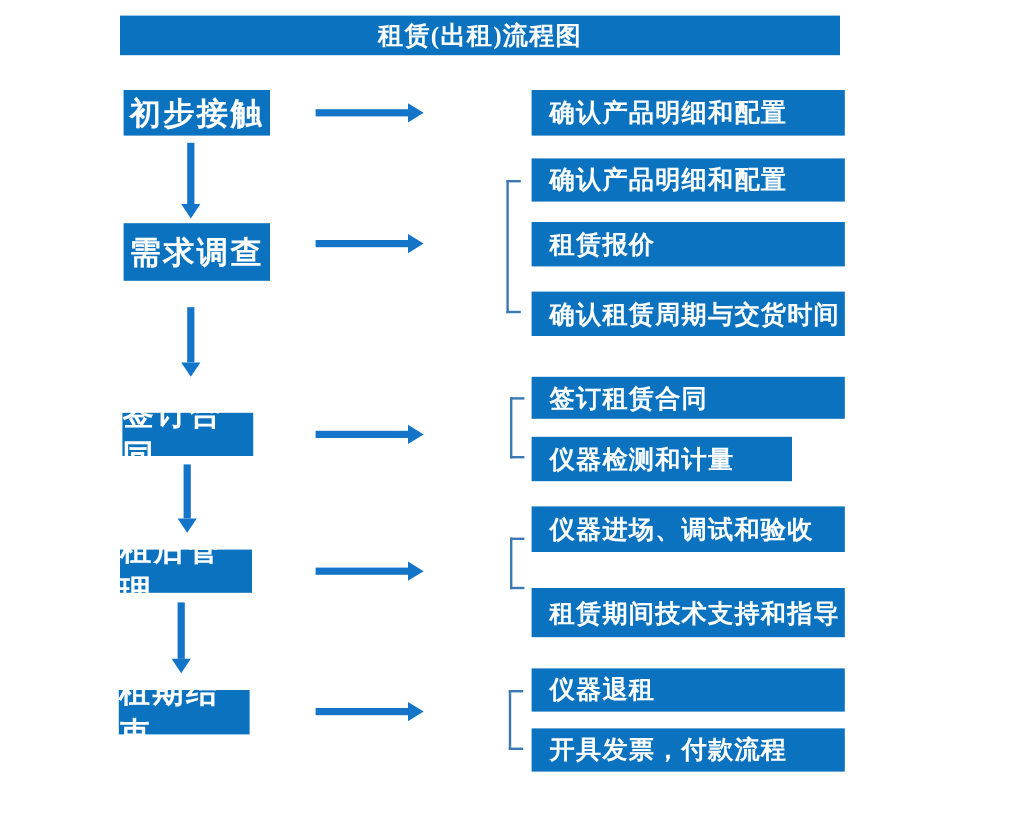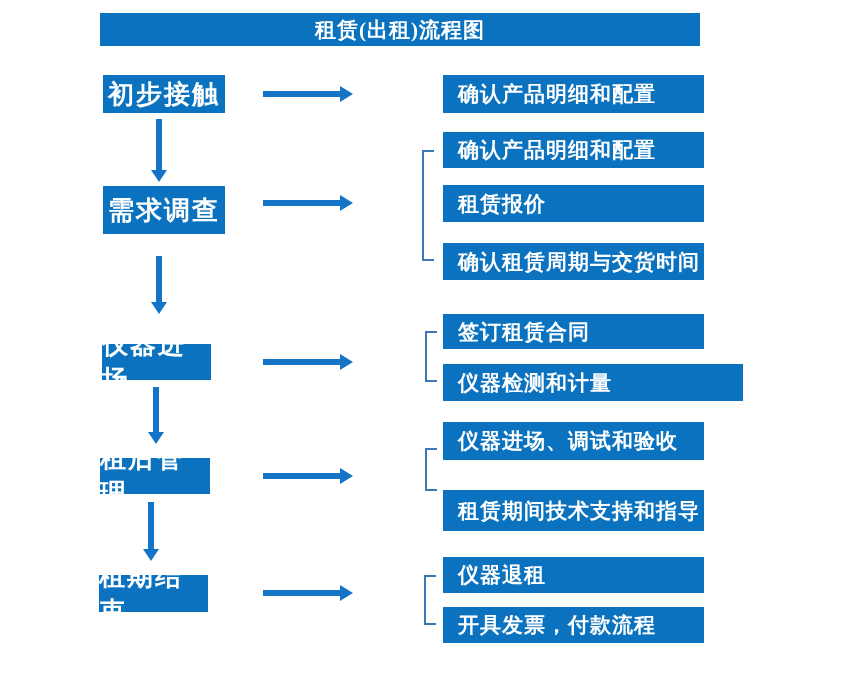--- a/index.html
+++ b/index.html
@@ -51,7 +51,7 @@
 
   <div class="box step" style="left:103px;top:75px;width:122px;height:38px">初步接触</div>
   <div class="box step" style="left:103px;top:186px;width:122px;height:48px">需求调查</div>
-  <div class="box step" style="left:102px;top:344px;width:109px;height:36px">仪器进场</div>
+  <div class="box step" style="left:102px;top:344px;width:109px;height:36px">签订合同</div>
   <div class="box step" style="left:100px;top:458px;width:110px;height:36px">租后管理</div>
   <div class="box step" style="left:99px;top:575px;width:109px;height:37px">租期结束</div>
 

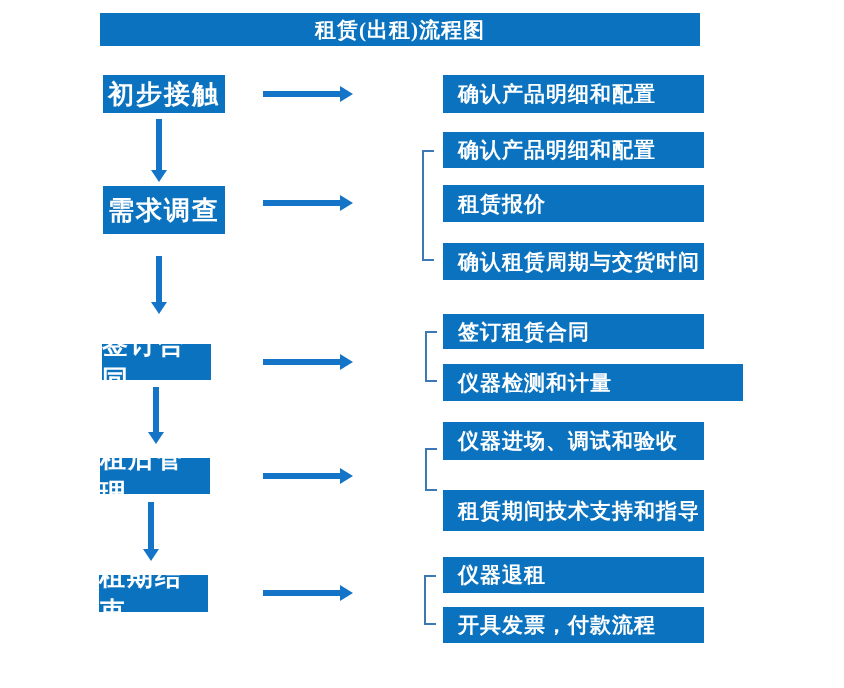--- a/index.html
+++ b/index.html
@@ -103,7 +103,7 @@
   <div class="box detail" style="left:443px;top:132px;width:261px;height:36px">确认产品明细和配置</div>
   <div class="box detail" style="left:443px;top:243px;width:261px;height:37px">确认租赁周期与交货时间</div>
   <div class="box detail" style="left:443px;top:314px;width:261px;height:35px">签订租赁合同</div>
-  <div class="box detail" style="left:443px;top:364px;width:300px;height:37px">仪器检测和计量</div>
+  <div class="box detail" style="left:443px;top:364px;width:217px;height:37px">仪器检测和计量</div>
   <div class="box detail" style="left:443px;top:422px;width:261px;height:38px">仪器进场、调试和验收</div>
   <div class="box detail" style="left:443px;top:557px;width:261px;height:36px">仪器退租</div>
   <div class="box detail" style="left:443px;top:490px;width:261px;height:41px">租赁期间技术支持和指导</div>

